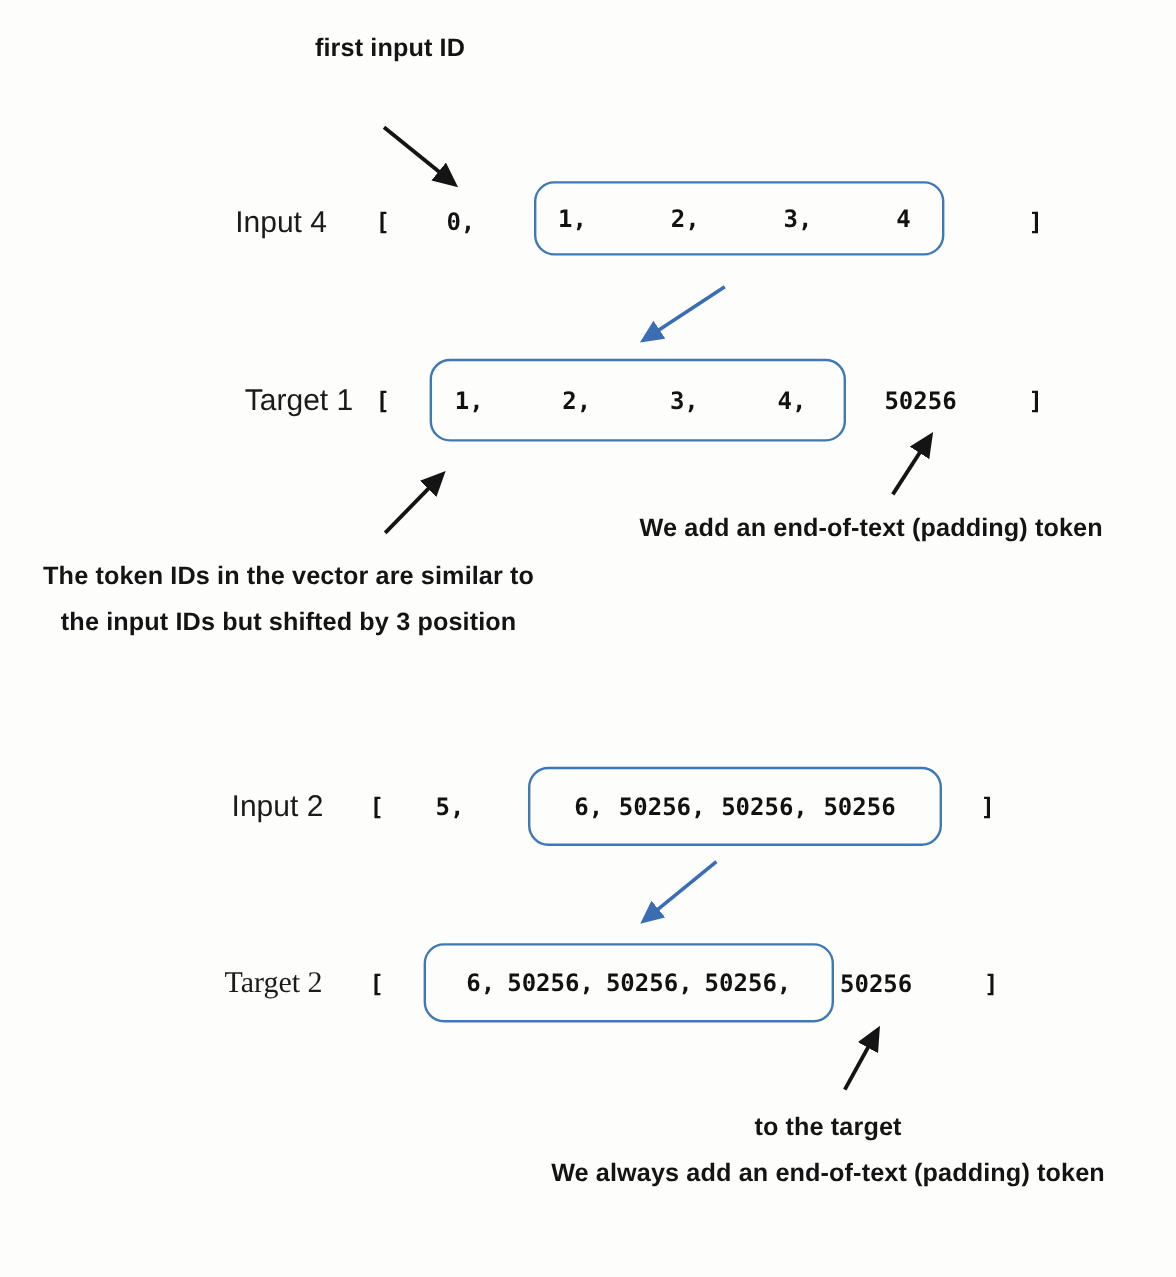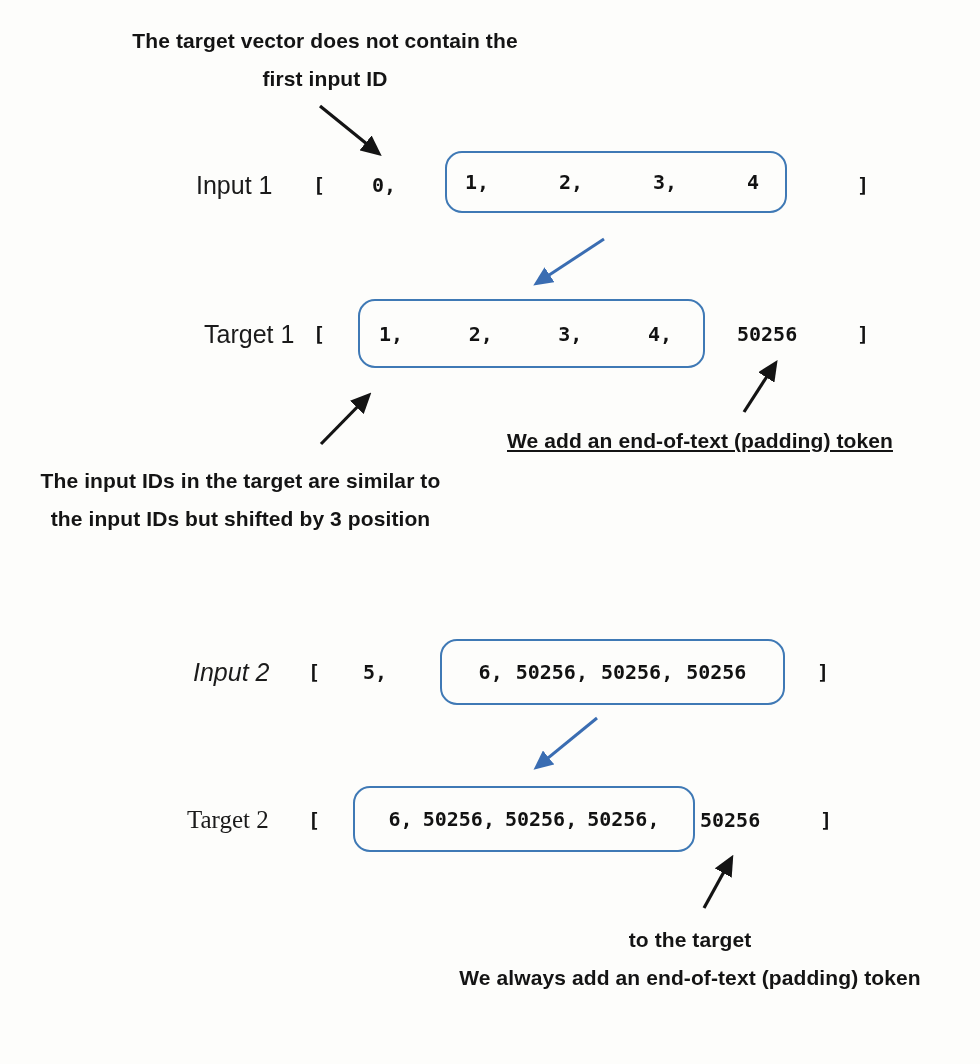--- a/index.html
+++ b/index.html
@@ -54,7 +54,6 @@
 <div class="canvas">
 
   <div class="note" style="left:90px;top:22px;width:470px;">
-    <div>The target vector does not contain the</div>
     <div>first input ID</div>
   </div>
 

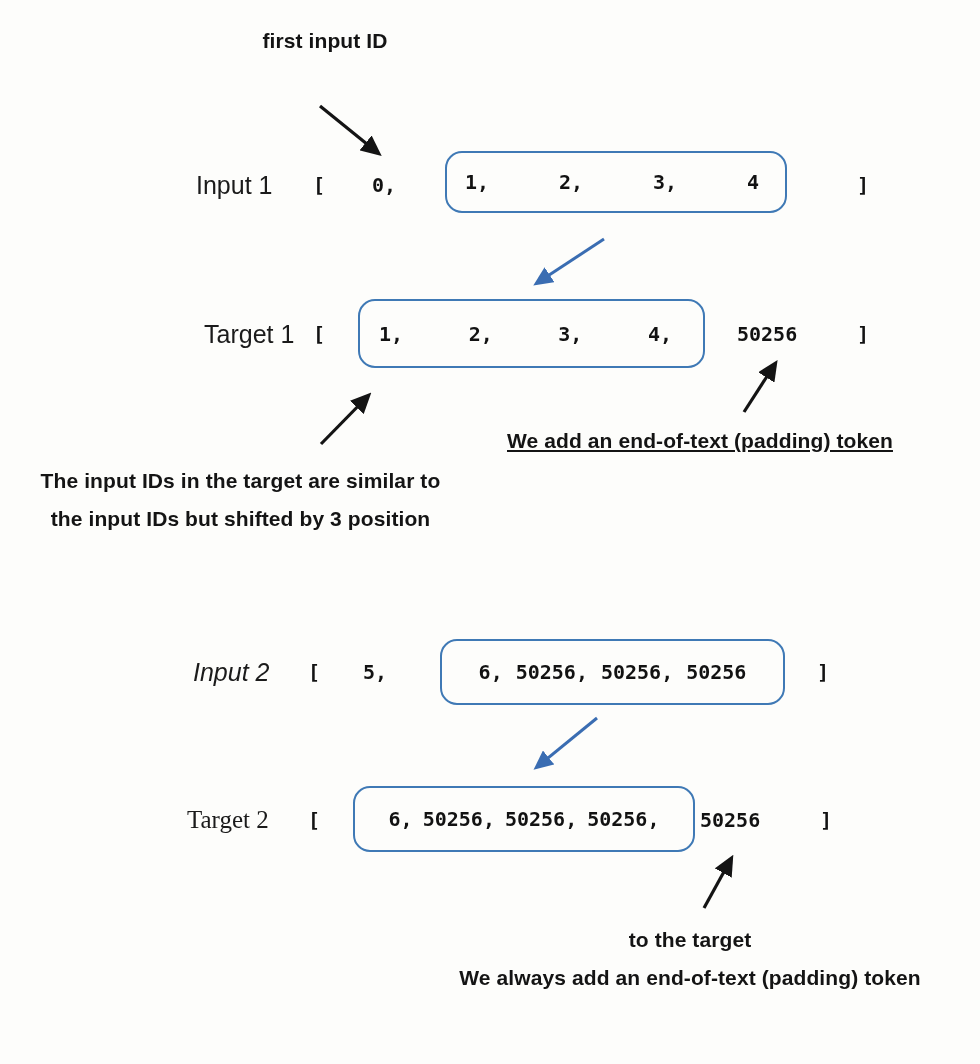--- a/index.html
+++ b/index.html
@@ -57,7 +57,7 @@
     <div>first input ID</div>
   </div>
 
-  <span class="rowlabel" style="left:196px;top:170px;">Input 1</span>
+  <span class="rowlabel" style="left:196px;top:170px;">Input 4</span>
   <span class="mono" style="left:313px;top:171px;">[</span>
   <span class="mono" style="left:372px;top:171px;">0,</span>
   <div class="tokenbox spread" style="left:445px;top:151px;width:342px;height:62px;padding:0 26px 0 18px;">

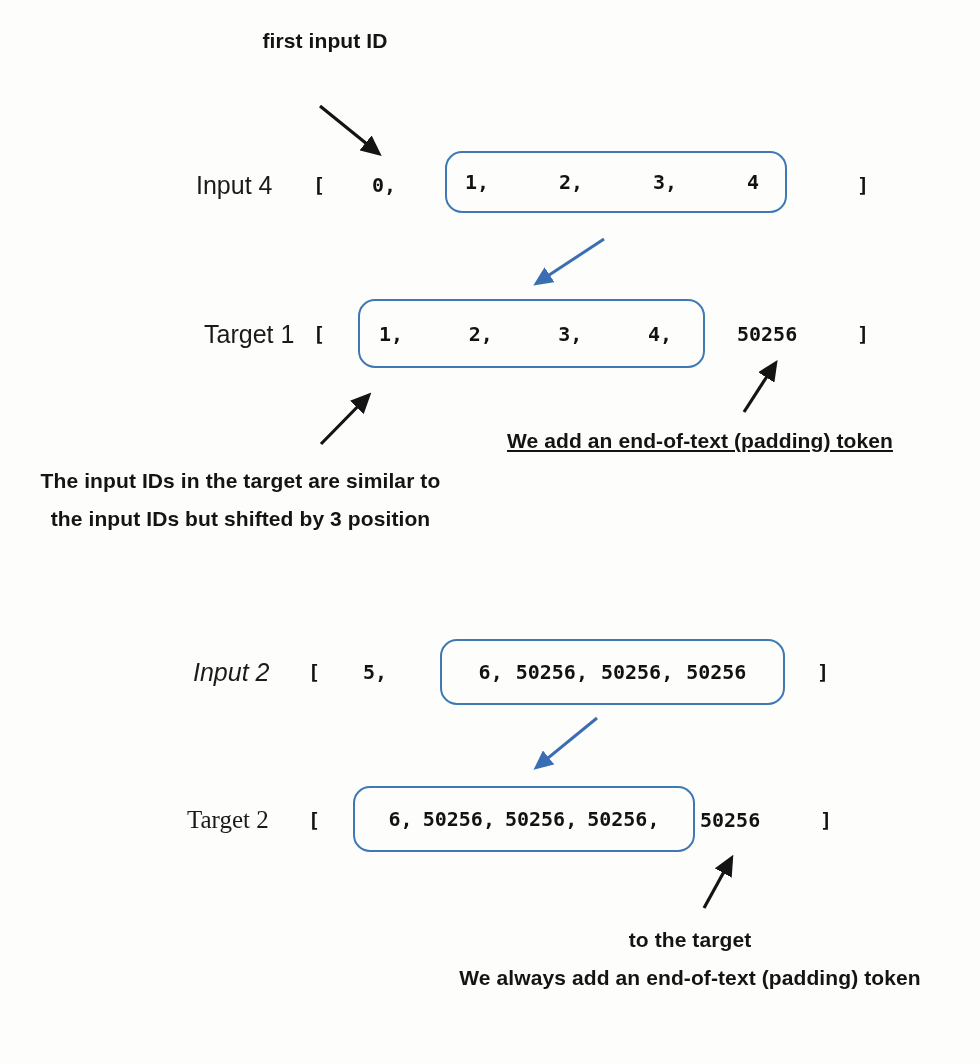--- a/index.html
+++ b/index.html
@@ -79,7 +79,7 @@
   <span class="mono" style="left:737px;top:320px;">50256</span>
   <span class="mono" style="left:857px;top:320px;">]</span>
 
-  <div class="note" style="left:507px;top:422px;text-align:right;text-decoration:underline;">We add an end-of-text (padding) token</div>
+  <div class="note" style="left:533px;top:422px;text-align:right;">We add an end-of-text (padding) token</div>
 
   <div class="note" style="left:8px;top:462px;width:465px;">
     <div>The input IDs in the target are similar to</div>

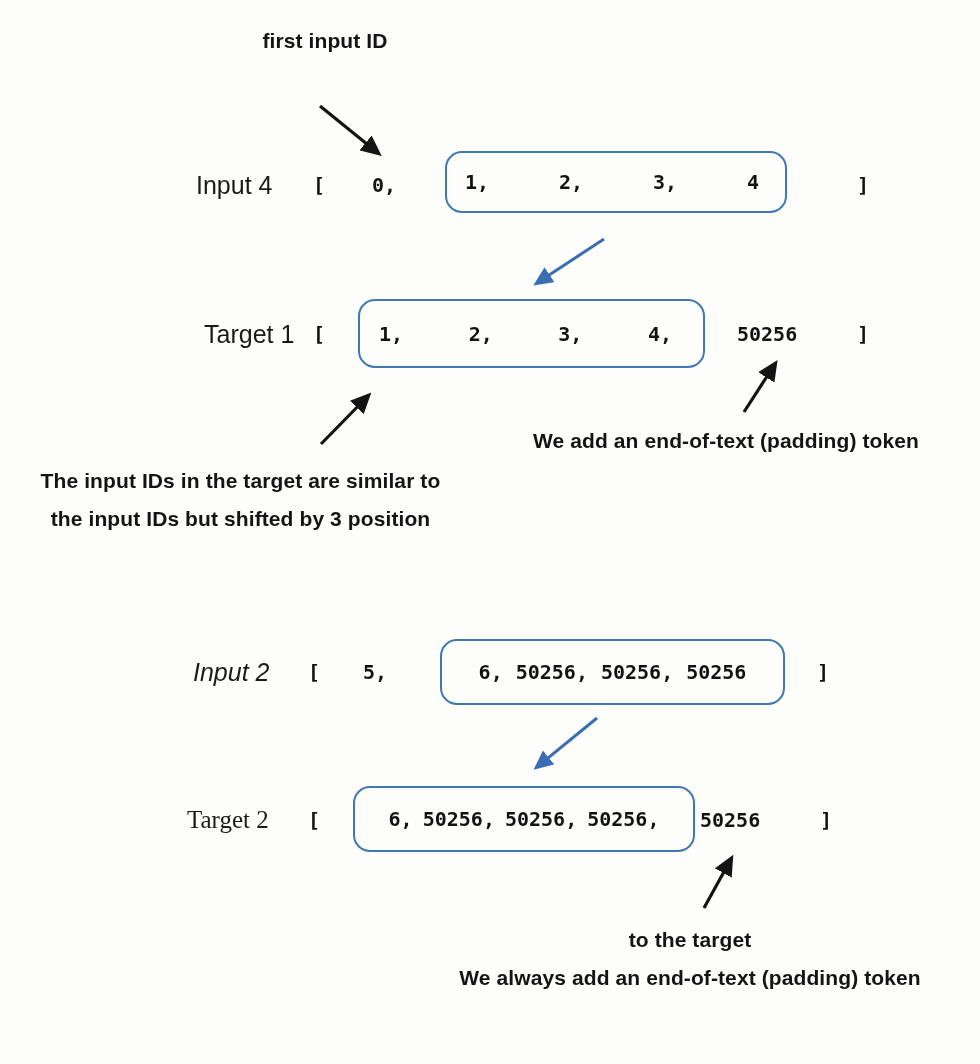--- a/index.html
+++ b/index.html
@@ -82,7 +82,7 @@
   <div class="note" style="left:533px;top:422px;text-align:right;">We add an end-of-text (padding) token</div>
 
   <div class="note" style="left:8px;top:462px;width:465px;">
-    <div>The input IDs in the target are similar to</div>
+    <div>The token IDs in the vector are similar to</div>
     <div>the input IDs but shifted by 3 position</div>
   </div>
 

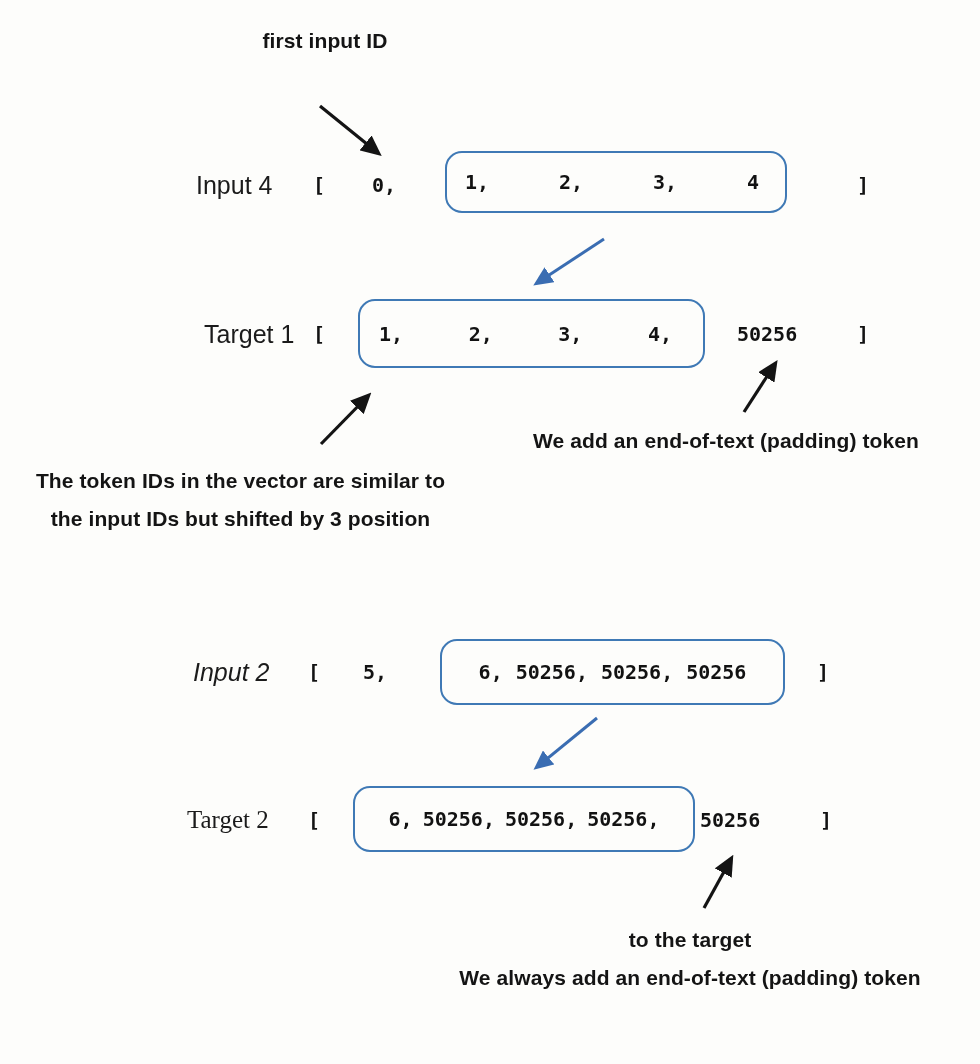--- a/index.html
+++ b/index.html
@@ -86,7 +86,7 @@
     <div>the input IDs but shifted by 3 position</div>
   </div>
 
-  <span class="rowlabel" style="left:193px;top:657px;font-style:italic;">Input 2</span>
+  <span class="rowlabel" style="left:193px;top:657px;">Input 2</span>
   <span class="mono" style="left:308px;top:658px;">[</span>
   <span class="mono" style="left:363px;top:658px;">5,</span>
   <div class="tokenbox centered" style="left:440px;top:639px;width:345px;height:66px;gap:13px;">

